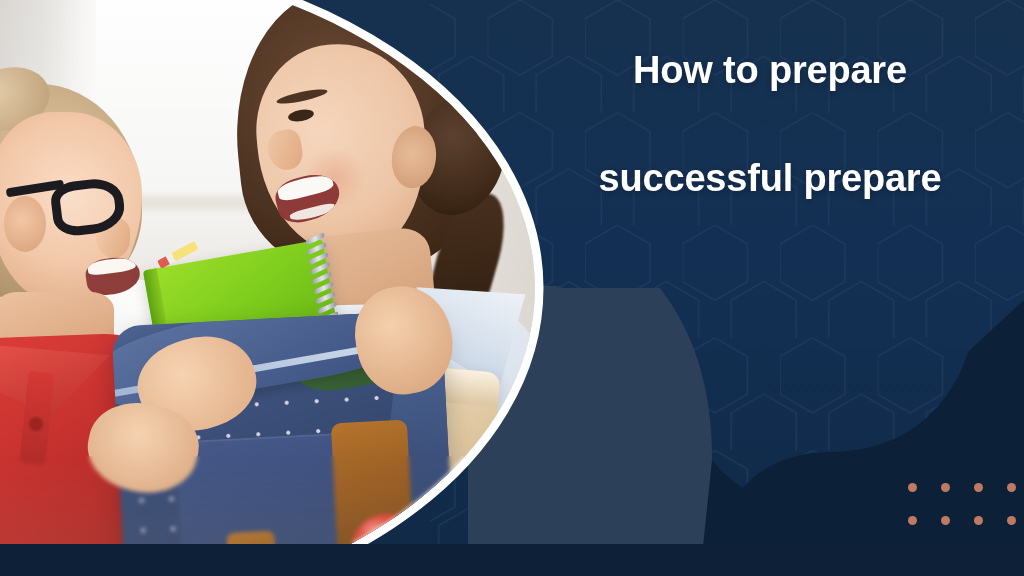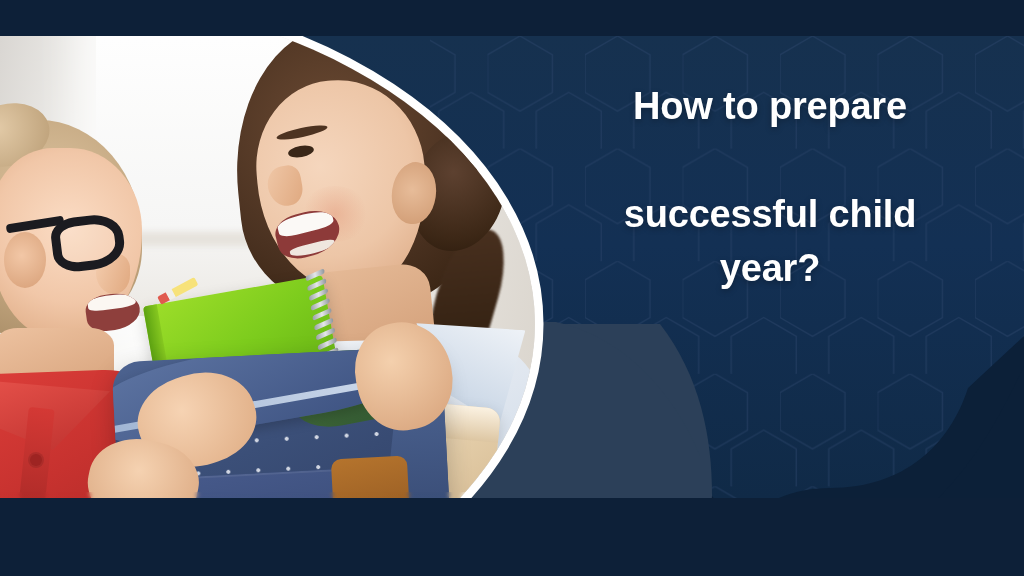--- a/index.html
+++ b/index.html
@@ -10,9 +10,8 @@
     font-family:"Liberation Sans", sans-serif;
   }
   #banner{
-    position:relative; width:1024px; height:462px; overflow:hidden;
+    position:relative; width:1024px; height:544px; overflow:hidden;
     background:#3b82f6;
-    margin-top:36px;
   }
 
   

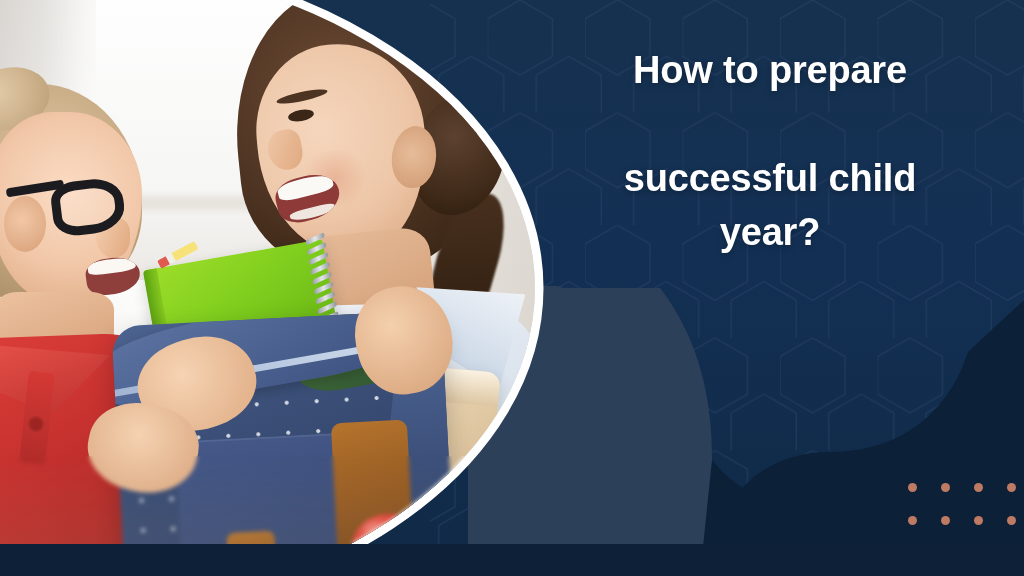--- a/index.html
+++ b/index.html
@@ -538,7 +538,7 @@
   <h1 class="headline">
     <span>How to prepare</span><br>
     <br>
-    <span>successful child</span><br>
+    <span>successful prepare</span><br>
     <span>year?</span>
   </h1>
 

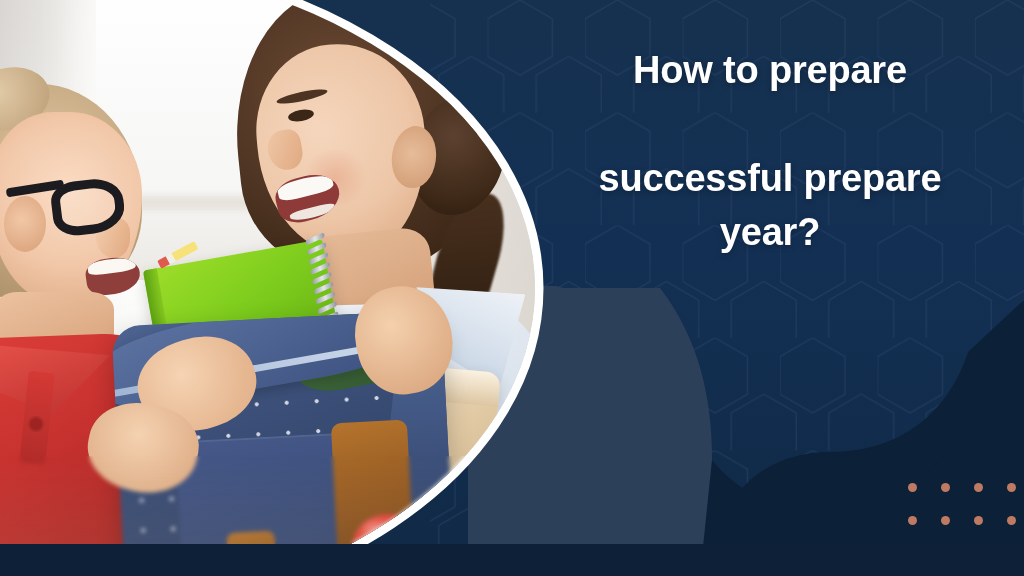--- a/index.html
+++ b/index.html
@@ -539,7 +539,6 @@
     <span>How to prepare</span><br>
     <br>
     <span>successful prepare</span><br>
-    <span>year?</span>
   </h1>
 
   <div class="dotgrid">

